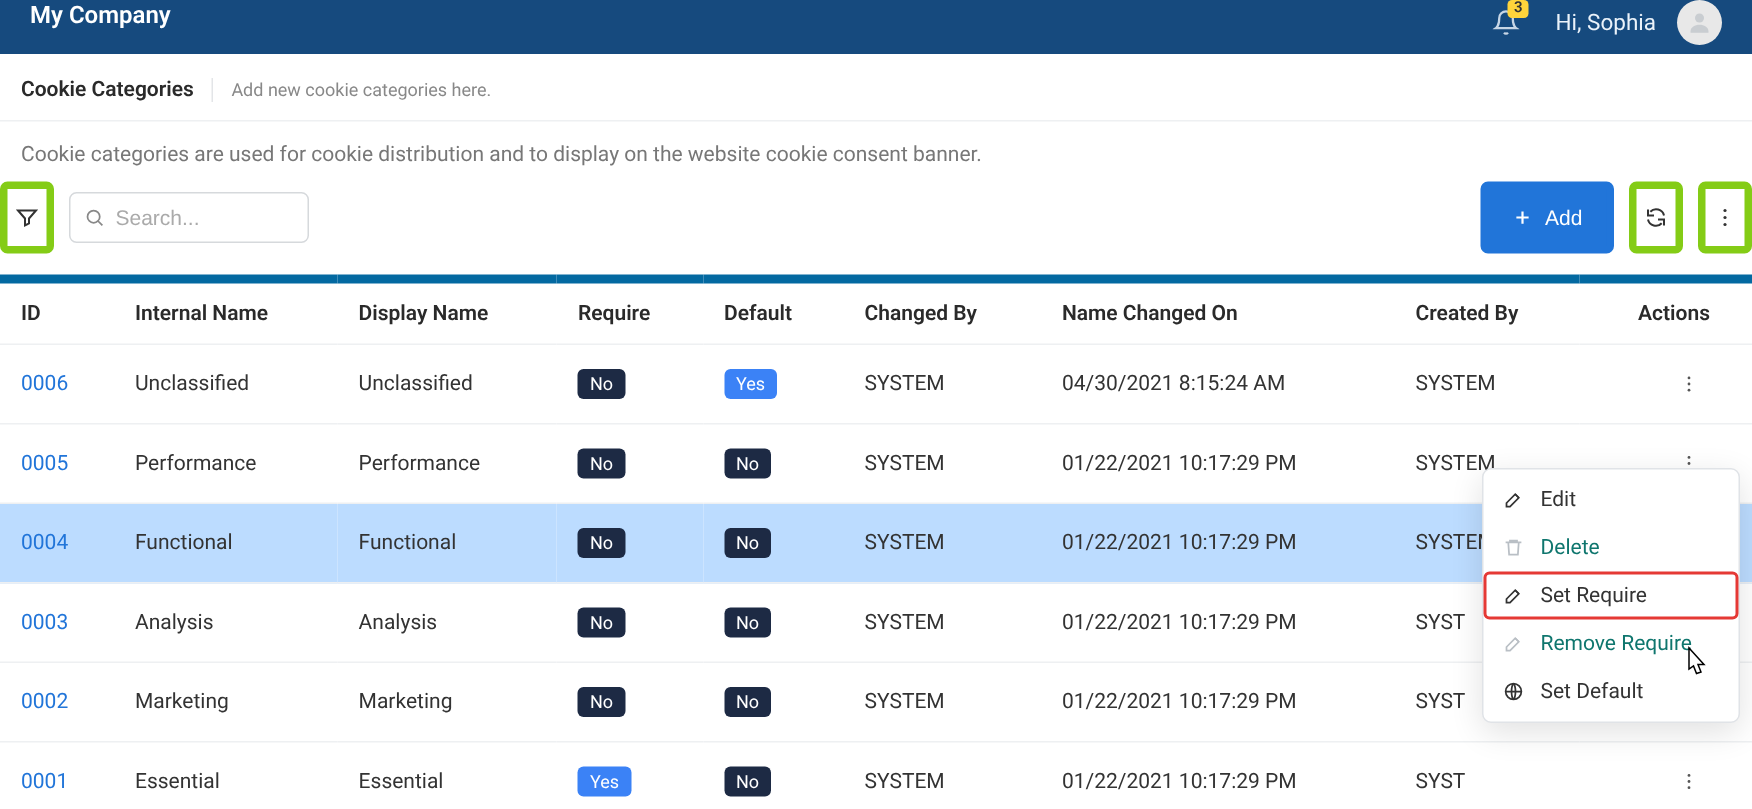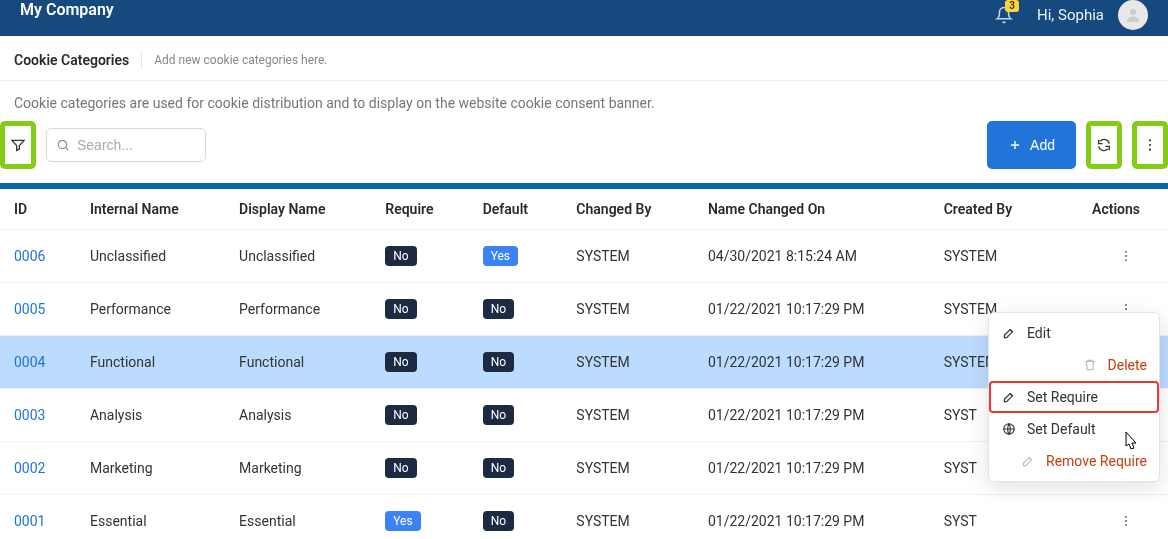--- a/index.html
+++ b/index.html
@@ -43,7 +43,7 @@
 
 .dropdown-menu { position: absolute; top: 312px; left: 988px; width: 172px; background: #fff; border: 1px solid #e0e3e7; border-radius: 6px; box-shadow: 0 6px 22px rgba(0,0,0,0.12); padding: 4px 0; z-index: 50; }
 .dropdown-item { display: flex; align-items: center; gap: 10px; padding: 8px 12px; font-size: 14px; color: #333; cursor: pointer; }
-.dropdown-item.disabled { color: #c2410c; cursor: default; justify-content: flex-end; }
+.dropdown-item.disabled { color: #0f766e; cursor: default; }
 .dropdown-item .mi-icon { width: 16px; display: inline-flex; justify-content: center; }
 .dropdown-item.highlight { outline: 2px solid #e53935; outline-offset: -2px; border-radius: 4px; }
 .cursor-img { position: absolute; top: 430px; left: 1120px; z-index: 60; }

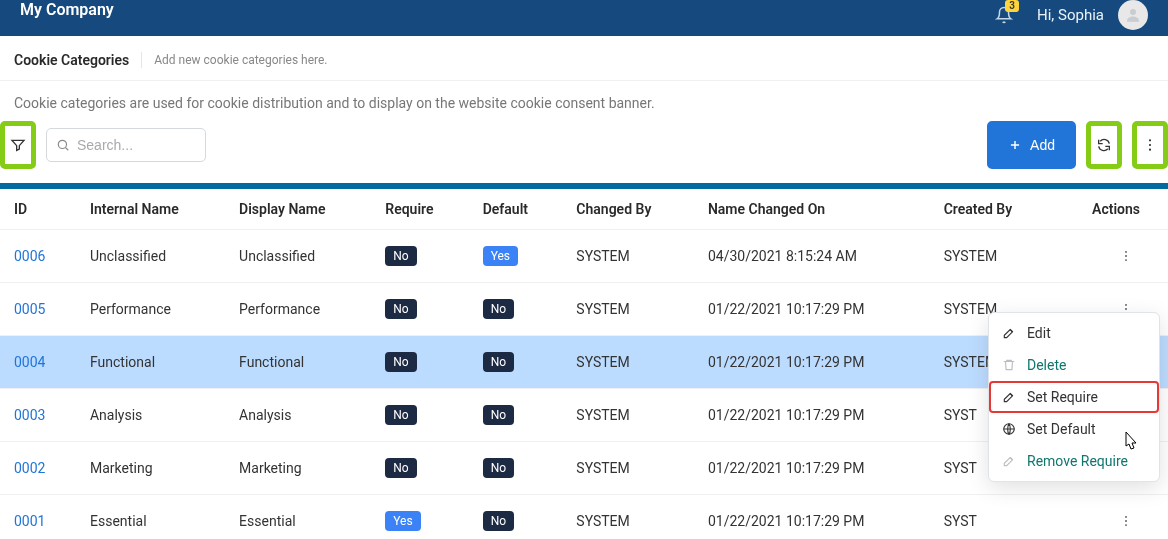--- a/index.html
+++ b/index.html
@@ -264,6 +264,15 @@
       </span>
     <span>Set Require</span>
   </div>
+  <div class="dropdown-item disabled">
+    <span class="mi-icon">
+        <svg width="14" height="14" viewBox="0 0 24 24" fill="none" stroke="#b9bfc5" stroke-width="2">
+          <path d="M4 20h4l10-10-4-4L4 16v4z"></path>
+          <path d="M14 6l4 4"></path>
+        </svg>
+      </span>
+    <span>Remove Require</span>
+  </div>
   <div class="dropdown-item">
     <span class="mi-icon">
         <svg width="14" height="14" viewBox="0 0 24 24" fill="none" stroke="#333" stroke-width="2">
@@ -273,15 +282,6 @@
       </span>
     <span>Set Default</span>
   </div>
-  <div class="dropdown-item disabled">
-    <span class="mi-icon">
-        <svg width="14" height="14" viewBox="0 0 24 24" fill="none" stroke="#b9bfc5" stroke-width="2">
-          <path d="M4 20h4l10-10-4-4L4 16v4z"></path>
-          <path d="M14 6l4 4"></path>
-        </svg>
-      </span>
-    <span>Remove Require</span>
-  </div>
 </div>
 
 <svg class="cursor-img" width="20" height="24" viewBox="0 0 20 24">

